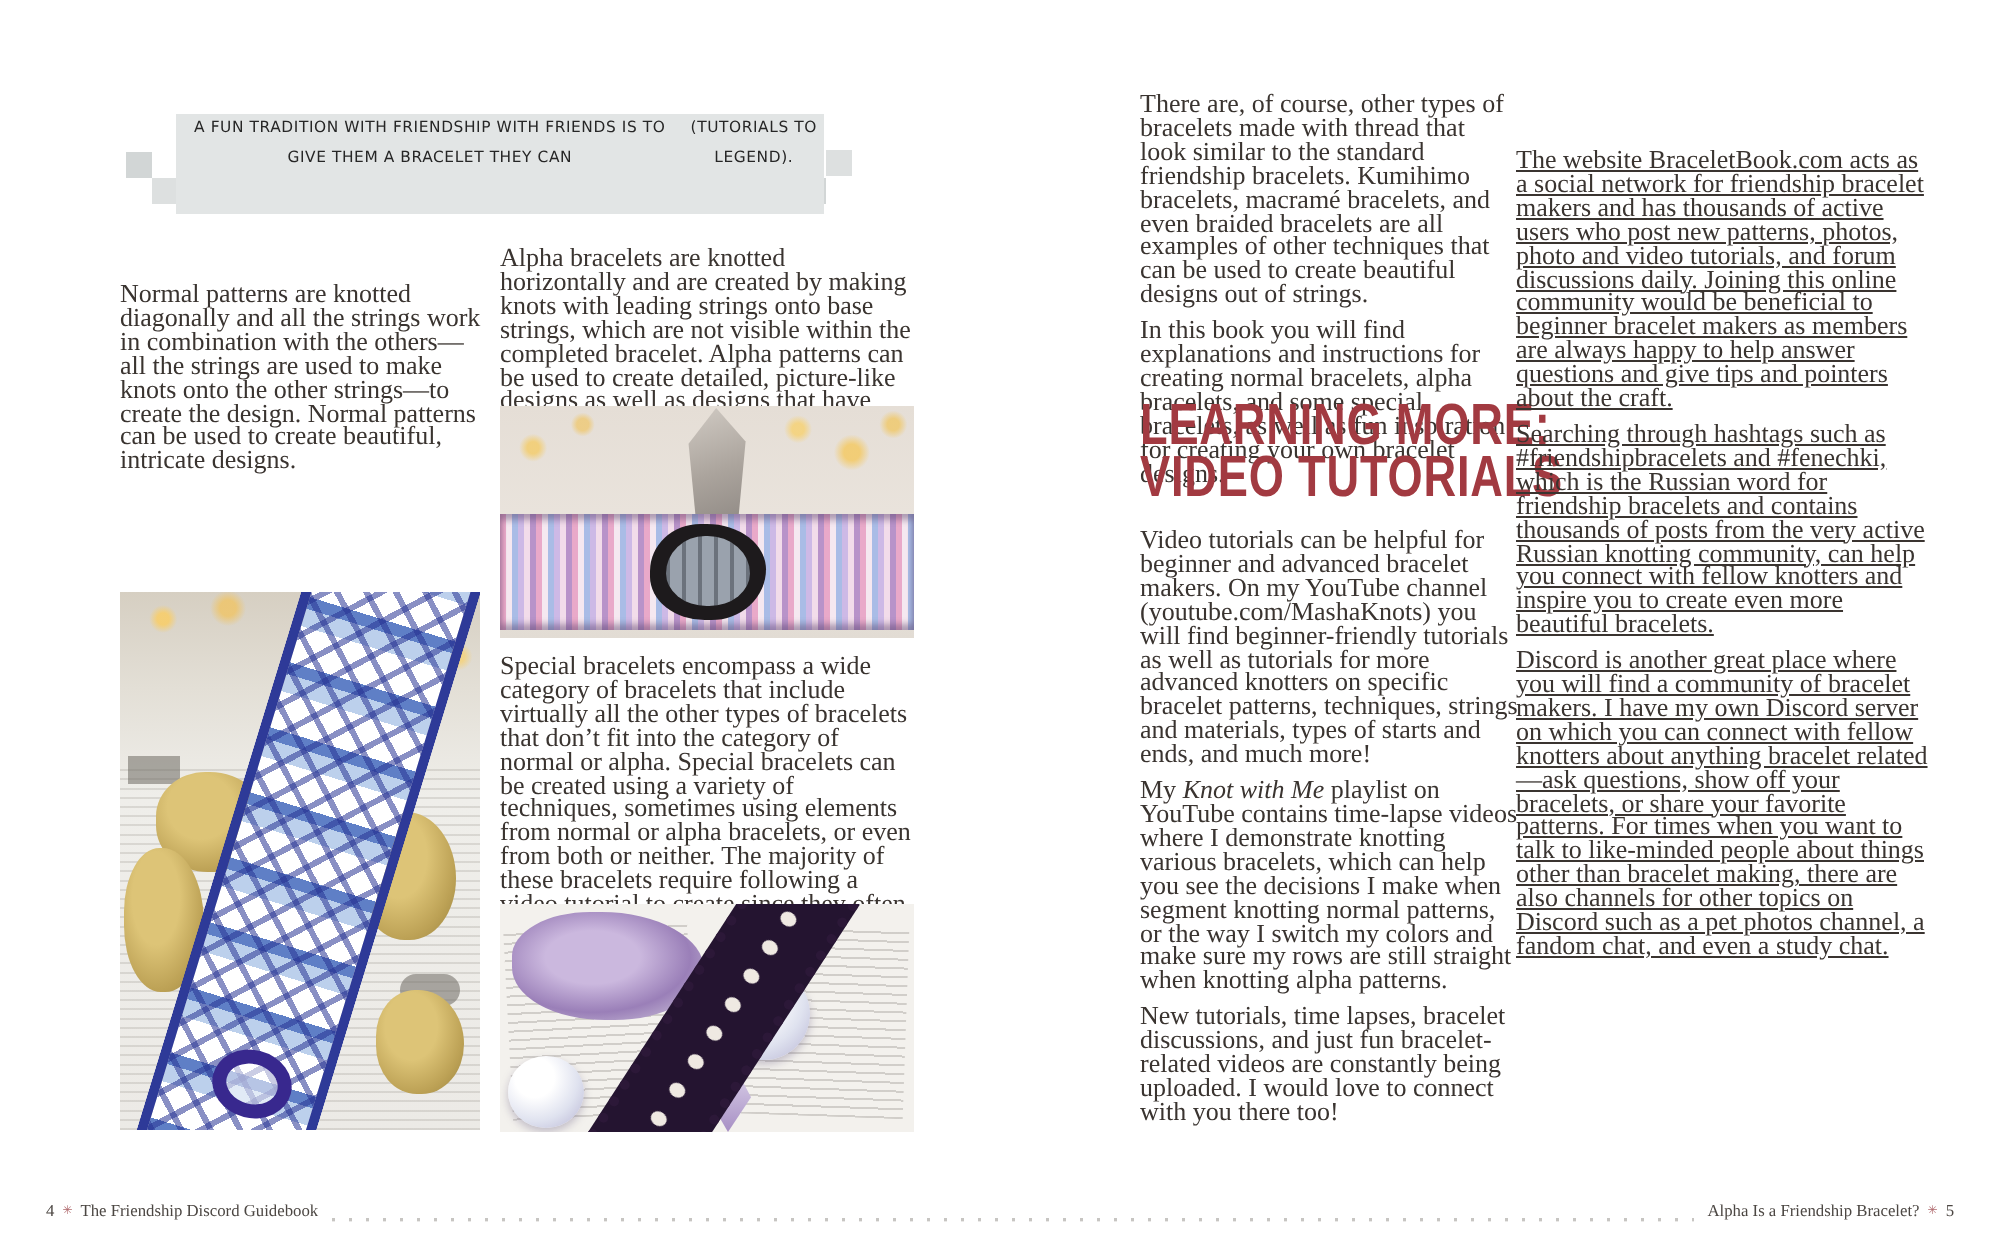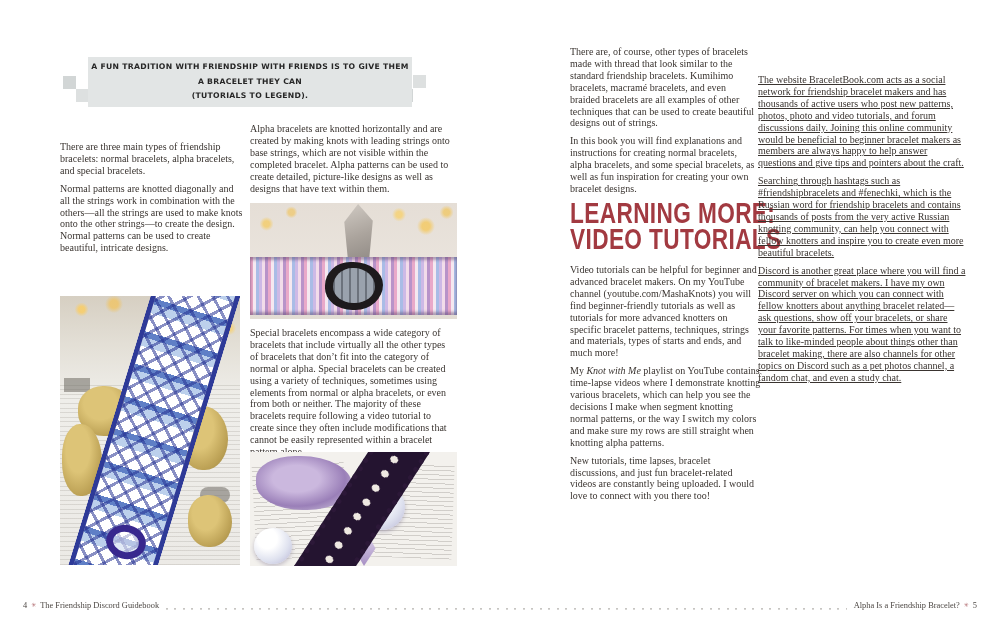--- a/index.html
+++ b/index.html
@@ -9,7 +9,7 @@
     font-family:"Liberation Serif",serif;
   }
   .abs{position:absolute;}
-  p{margin:0 0 6px 0;font-size:10px;line-height:11.9px;}
+  p{margin:0 0 6px 0;font-size:13px;line-height:11.9px;}
   .red-head{font-family:"Liberation Sans",sans-serif;font-weight:700;color:#a23a41;}
   .head-line{display:block;transform:scaleX(0.78);transform-origin:left center;white-space:nowrap;
     font-size:29px;line-height:25px;letter-spacing:0.5px;}

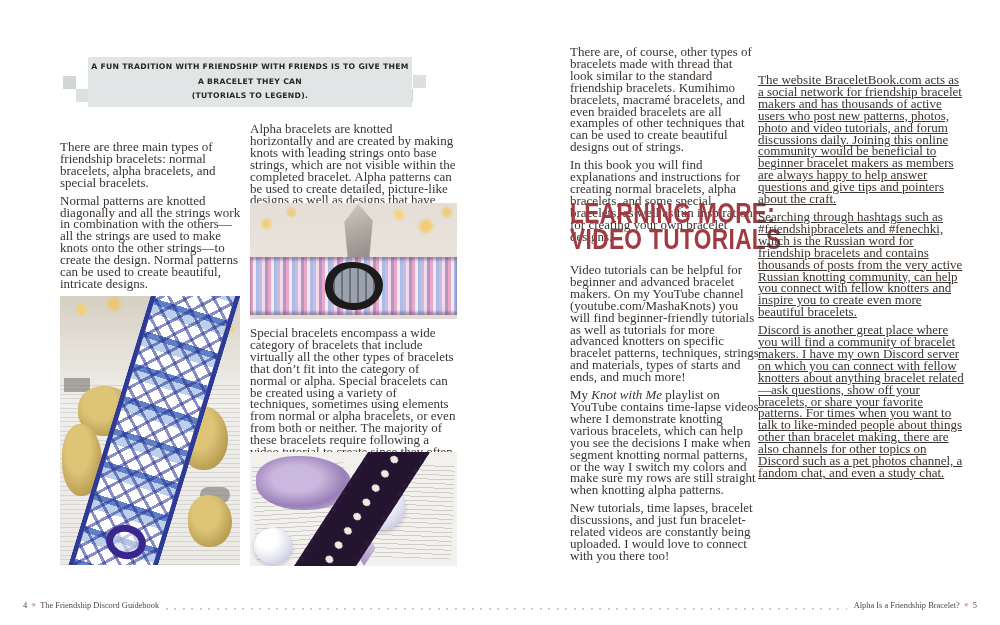--- a/index.html
+++ b/index.html
@@ -19,9 +19,9 @@
   
   #ribbon-band{left:88px;top:57px;width:324px;height:50px;background:#e2e5e5;}
   .ribbon-sq{width:13px;height:13px;}
-  #ribbon-text{width:100%;height:100%;display:flex;flex-direction:column;justify-content:center;
+  #ribbon-text{width:100%;height:100%;display:flex;justify-content:center;
     text-align:center;font-family:"DejaVu Sans",sans-serif;font-size:7.7px;line-height:14.5px;
-    letter-spacing:0.3px;color:#262626;font-weight:700;}
+    letter-spacing:0.3px;color:#262626;font-weight:400;}
 
   
   .photo{position:absolute;overflow:hidden;}

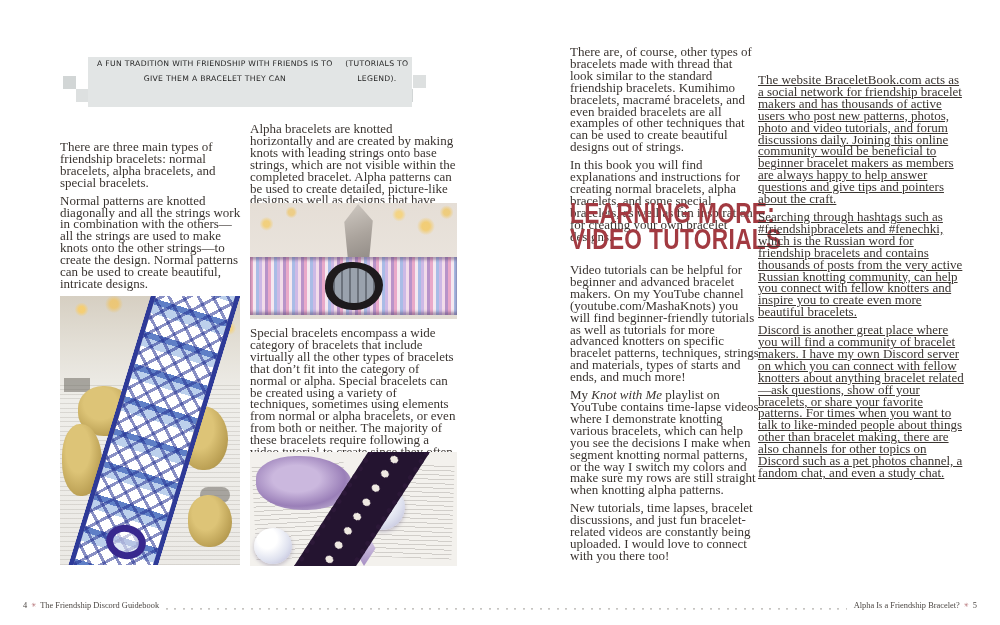--- a/index.html
+++ b/index.html
@@ -126,7 +126,6 @@
 
   <div class="col" id="col-L1">
     <div class="paras">
-      <p>There are three main types of friendship bracelets: normal bracelets, alpha bracelets, and special bracelets.</p>
       <p>Normal patterns are knotted diagonally and all the strings work in combination with the others—all the strings are used to make knots onto the other strings—to create the design. Normal patterns can be used to create beautiful, intricate designs.</p>
     </div>
   </div>

